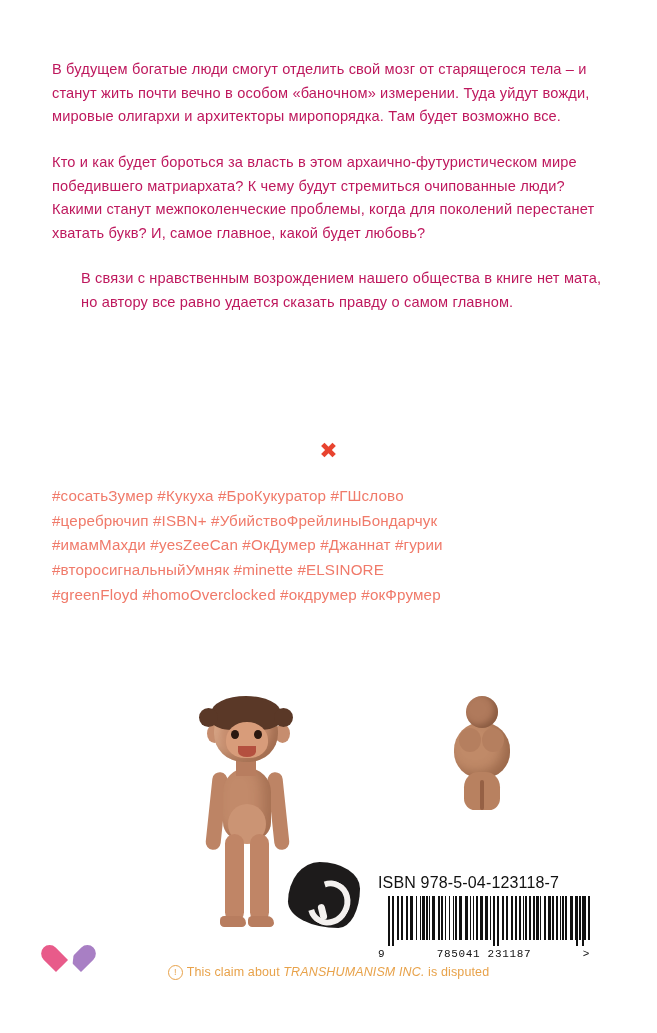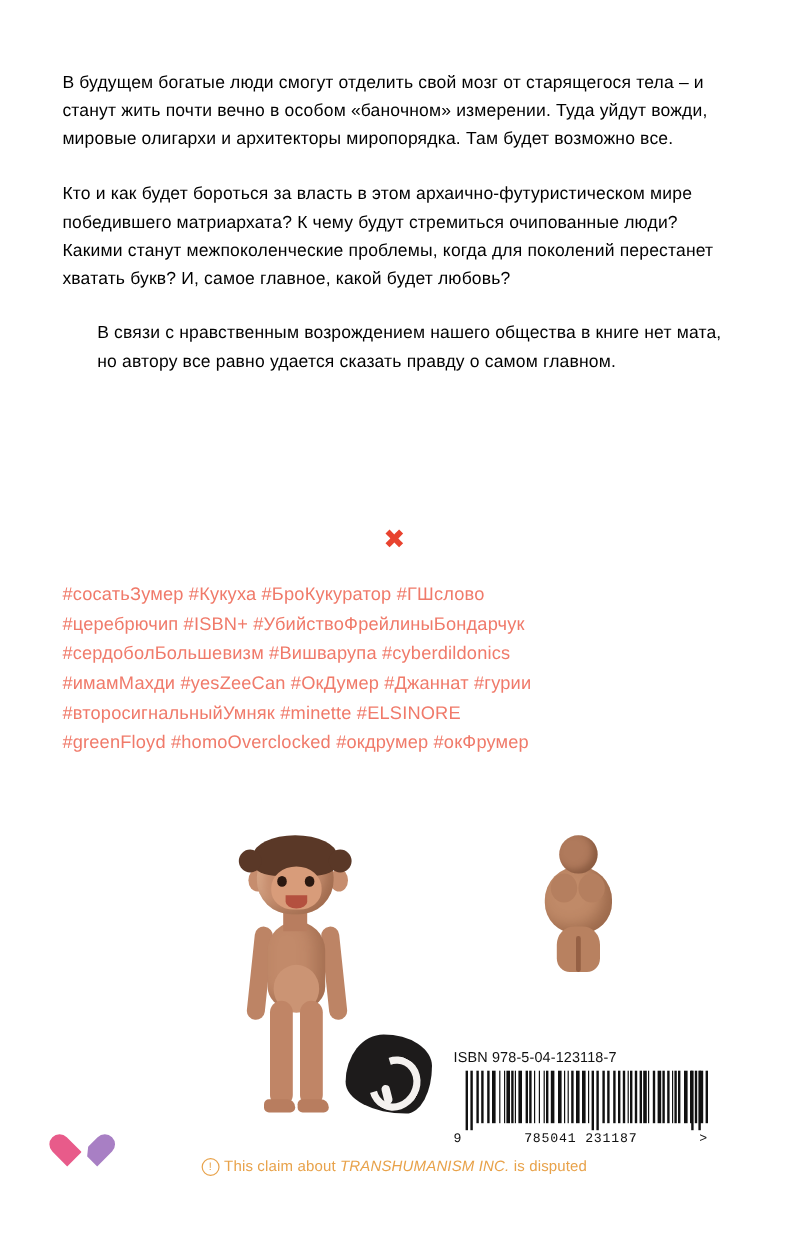--- a/index.html
+++ b/index.html
@@ -33,7 +33,7 @@
     margin: 0 0 22px 0;
     font-size: 14.6px;
     line-height: 1.62;
-    color: #000000;
+    color: #be185d;
     letter-spacing: 0.01em;
   }
   .blurb p:last-child { margin-bottom: 0; margin-left: 29px; }

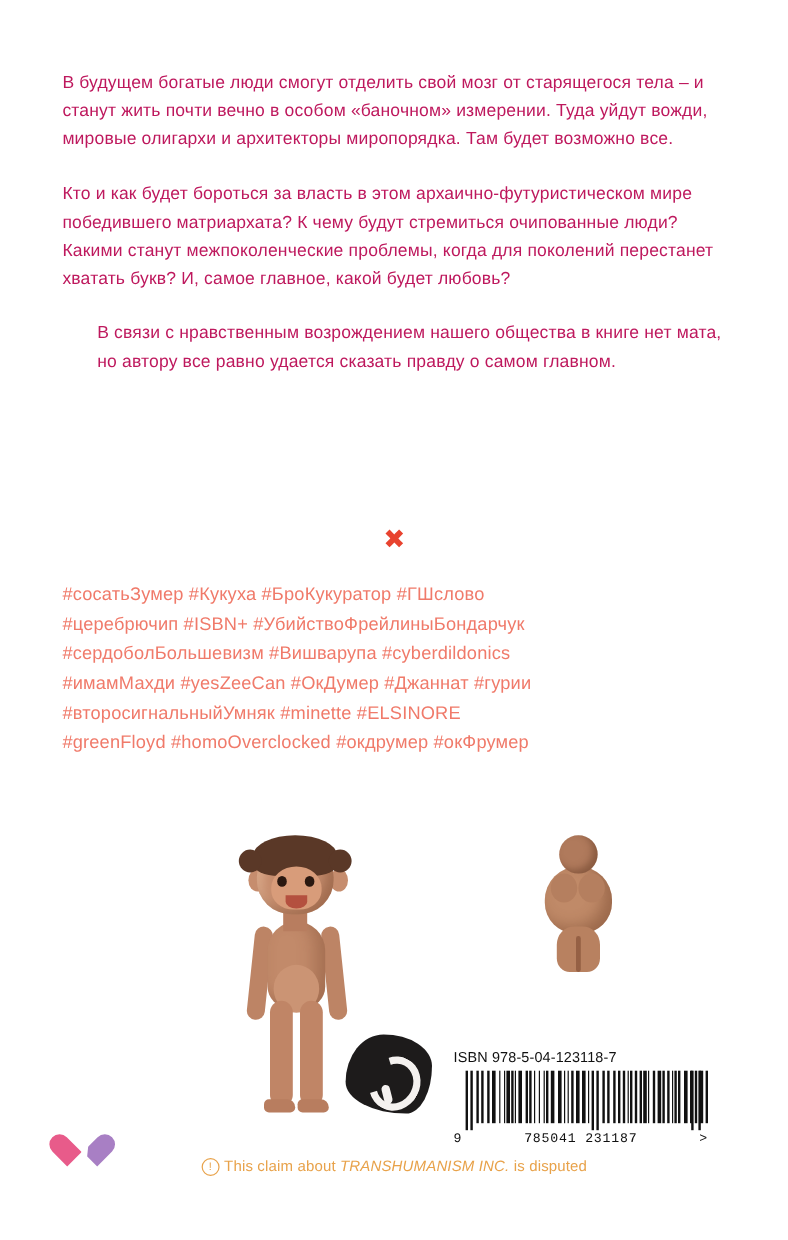--- a/index.html
+++ b/index.html
@@ -414,7 +414,6 @@
   <div class="hashtags">
     <div>#сосатьЗумер #Кукуха #БроКукуратор #ГШслово</div>
     <div>#церебрючип #ISBN+ #УбийствоФрейлиныБондарчук</div>
-    <div>#сердоболБольшевизм #Вишварупа #cyberdildonics</div>
     <div>#имамМахди #yesZeeCan #ОкДумер #Джаннат #гурии</div>
     <div>#второсигнальныйУмняк #minette #ELSINORE</div>
     <div>#greenFloyd #homoOverclocked #окдрумер #окФрумер</div>

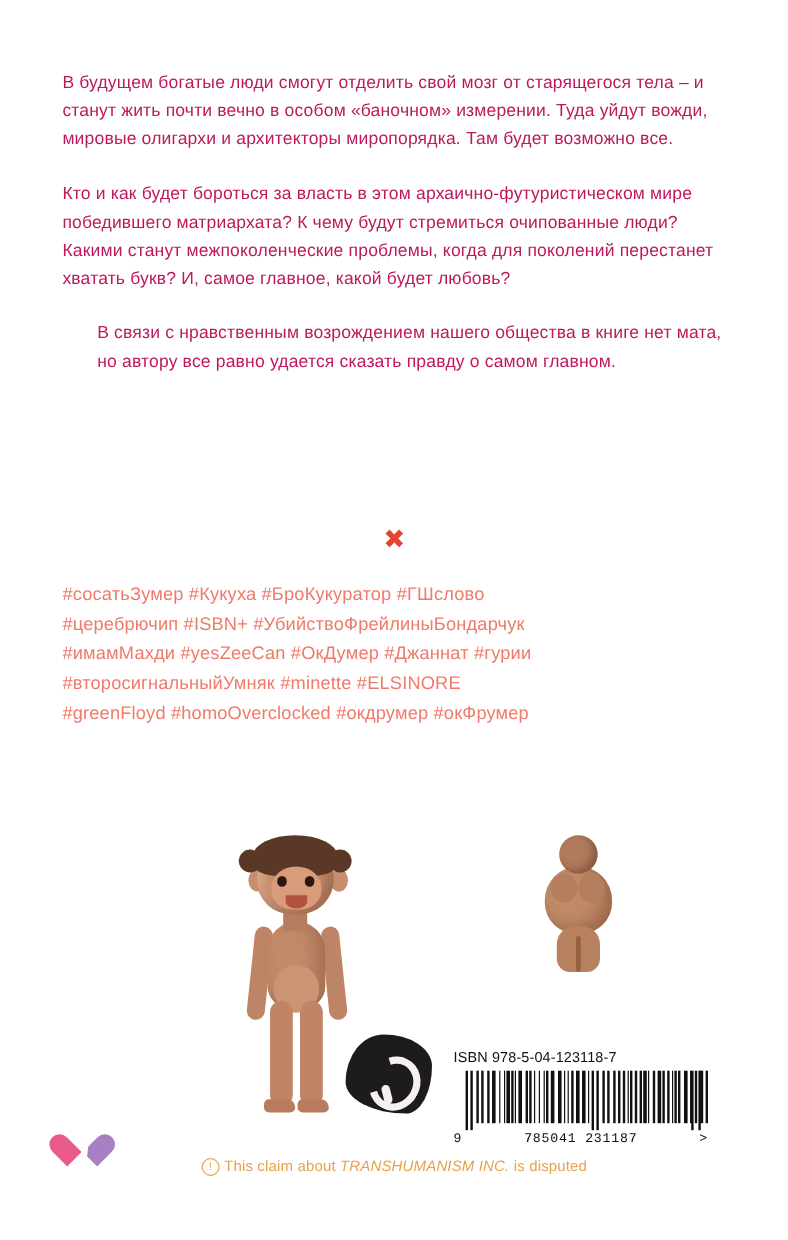--- a/index.html
+++ b/index.html
@@ -285,7 +285,7 @@
     width: 212px;
   }
   .isbn-text {
-    font-size: 12px;
+    font-size: 16px;
     color: #111;
     letter-spacing: 0.01em;
     margin-bottom: 4px;

